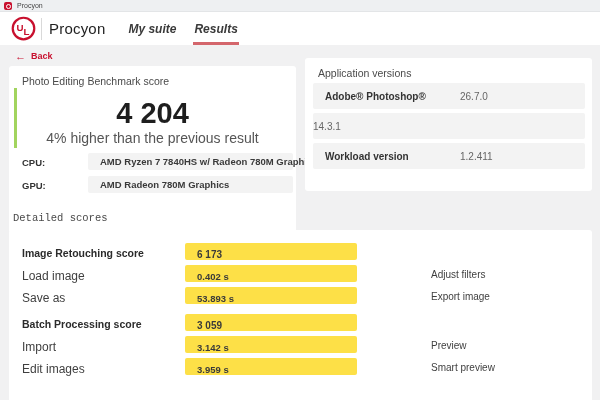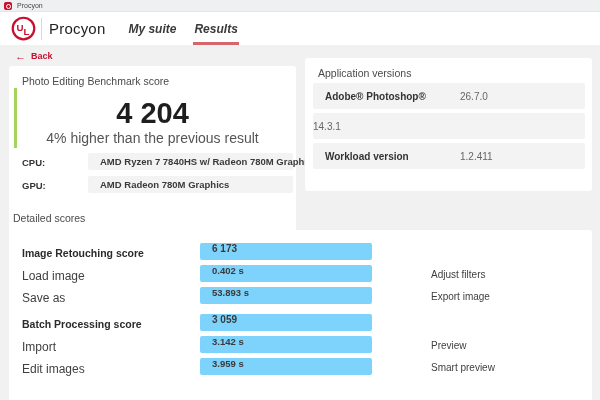--- a/index.html
+++ b/index.html
@@ -59,7 +59,7 @@
   .vrow .vvalue { font-size:10px; color:#666; }
 
   
-  .section-label { position:absolute; left:13px; top:212px; font-size:10.5px; color:#4a4a4a; }
+  .section-label { position:absolute; left:13px; top:212px; font-size:10.5px; color:#4a4a4a;font-family:Liberation Mono, monospace; }
   #detail-card { left:9px; top:230px; width:583px; height:180px; }
   .drow { position:absolute; left:0; width:100%; height:17px; }
   .drow .dlabel { position:absolute; left:13px; top:4px; font-size:12px; color:#3f3f3f; white-space:nowrap; }

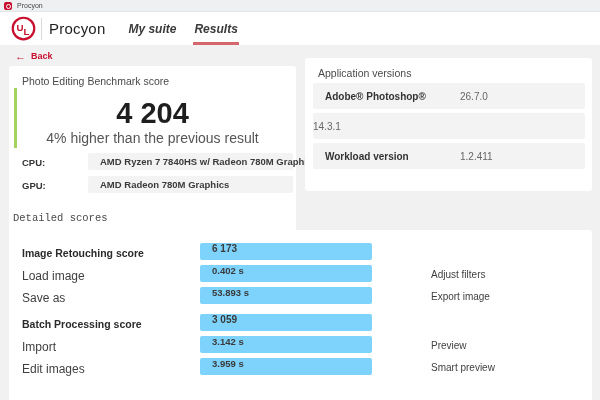--- a/index.html
+++ b/index.html
@@ -64,8 +64,8 @@
   .drow { position:absolute; left:0; width:100%; height:17px; }
   .drow .dlabel { position:absolute; left:13px; top:4px; font-size:12px; color:#3f3f3f; white-space:nowrap; }
   .drow.scorerow .dlabel { font-weight:700; font-size:10.5px; color:#2b2b2b; }
-  .drow .dbox { position:absolute; left:191px; top:0; width:172px; height:17px; background:#7dd3fc;
-                border-radius:2px; display:flex; align-items:flex-start; }
+  .drow .dbox { position:absolute; left:176px; top:0; width:172px; height:17px; background:#fde047;
+                border-radius:2px; display:flex; align-items:flex-end; }
   .drow .dbox span { font-size:9.5px; font-weight:700; color:#3a3a3a; margin-left:12px; white-space:nowrap; }
   .drow.scorerow .dbox span { font-size:10px; }
   .drow .dright { position:absolute; left:422px; top:4px; font-size:10px; color:#3f3f3f; white-space:nowrap; }

